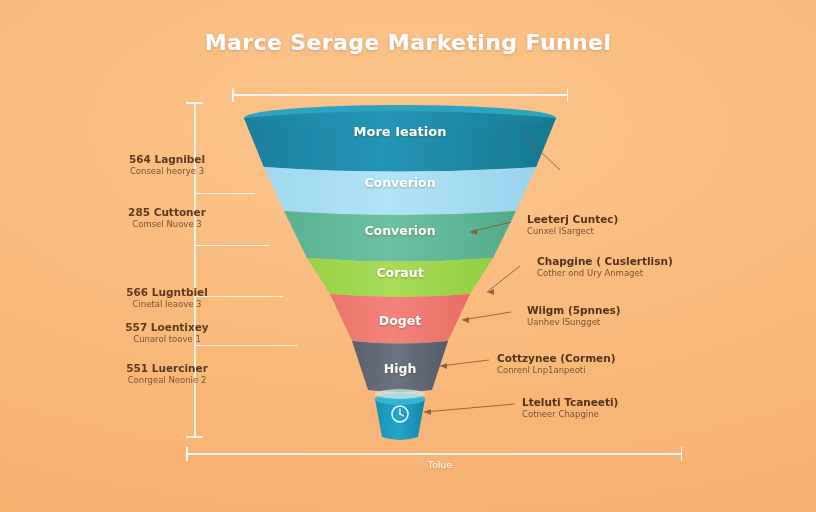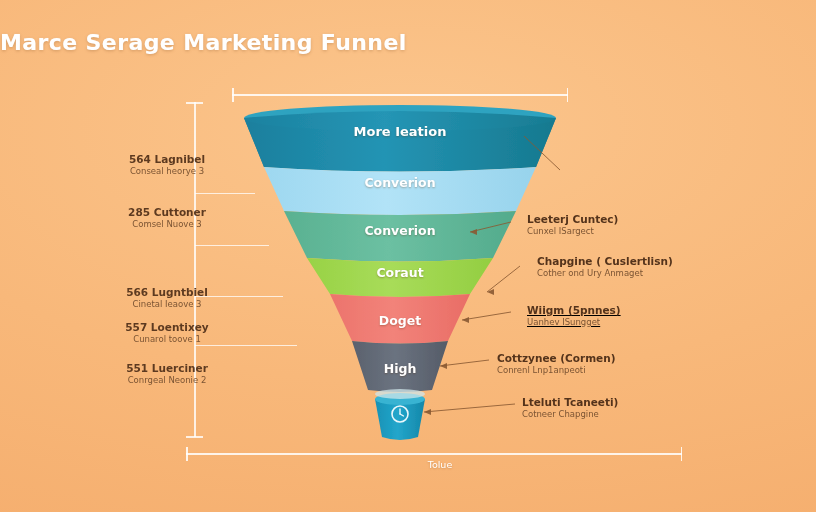--- a/index.html
+++ b/index.html
@@ -21,6 +21,7 @@
   .title {
     position:absolute;
     top:30px; left:0; width:816px;
+    text-align:center;
     font-size:22px;
     font-weight:bold;
     color:#ffffff;

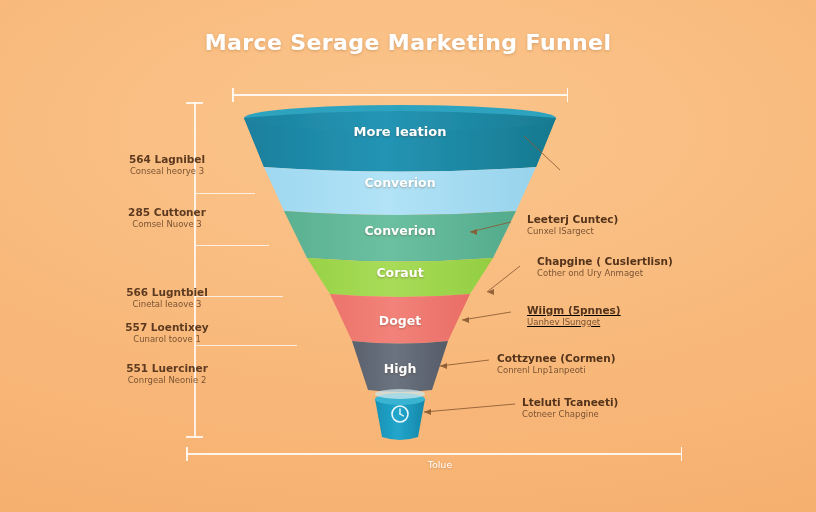--- a/index.html
+++ b/index.html
@@ -290,7 +290,7 @@
     <div class="v">Chapgine ( Cuslertlisn)</div>
     <div class="s">Cother ond Ury Anmaget</div>
   </div>
-  <div class="right-label" style="left:527px; top:304px;text-decoration:underline;">
+  <div class="right-label" style="left:527px; top:304px;">
     <div class="v">Wiigm (5pnnes)</div>
     <div class="s">Uanhev ISungget</div>
   </div>

